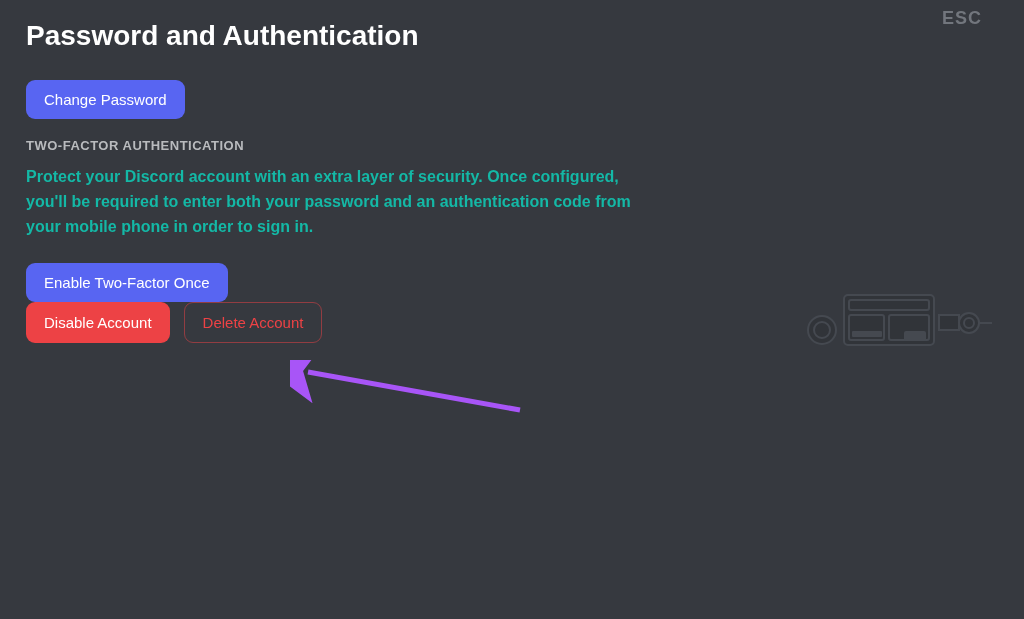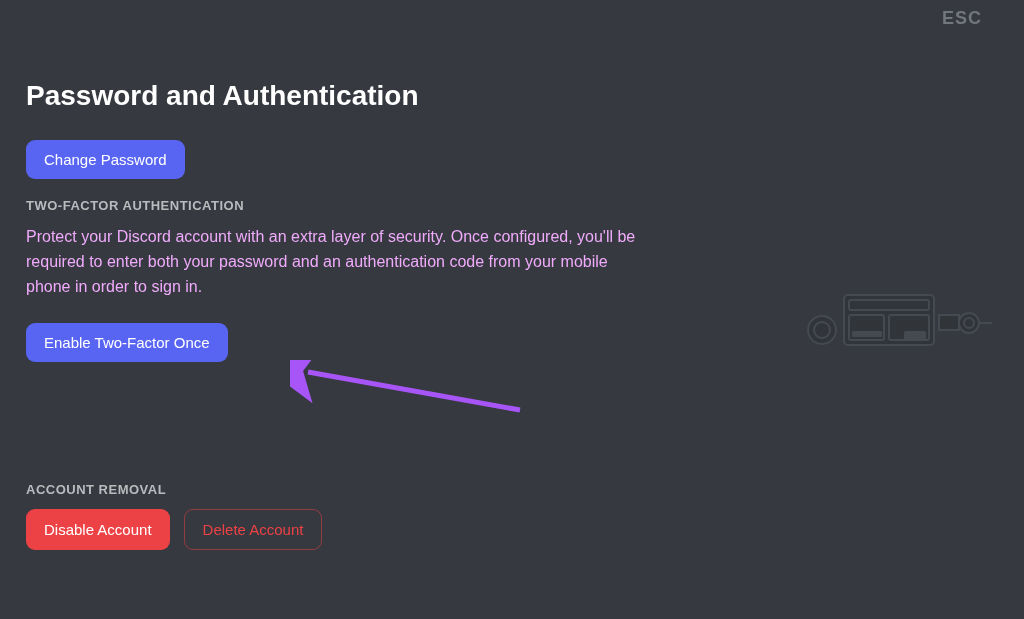--- a/index.html
+++ b/index.html
@@ -33,7 +33,6 @@
       color: #ffffff;
       font-size: 28px;
       font-weight: 700;
-      margin-top: 60px;
       margin-bottom: 28px;
     }
     .btn {

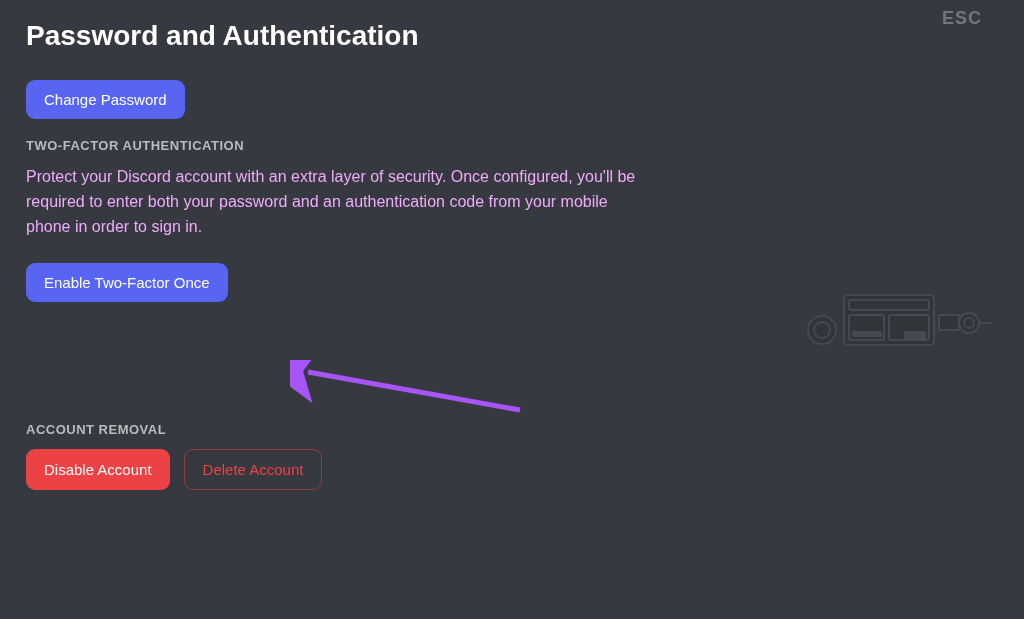--- a/index.html
+++ b/index.html
@@ -71,11 +71,12 @@
       margin-top: 120px;
     }
     .section-description {
-      color: #f0abfc;
+      color: #14b8a6;
       font-size: 16px;
       line-height: 1.55;
       max-width: 630px;
       margin-bottom: 24px;
+      font-weight: bold;
     }
     .button-row {
       display: flex;

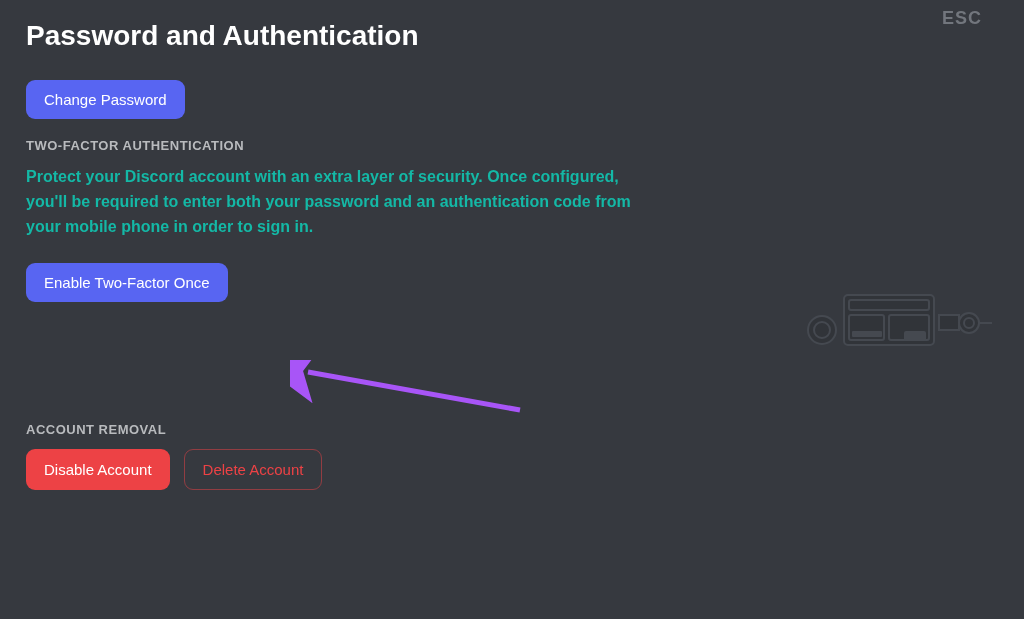--- a/index.html
+++ b/index.html
@@ -115,7 +115,6 @@
   
   <button class="btn btn-primary">Enable Two-Factor Once</button>
 
-  <div class="section-label removal">ACCOUNT REMOVAL</div>
 
   <div class="button-row">
     <button class="btn btn-danger-filled">Disable Account</button>

